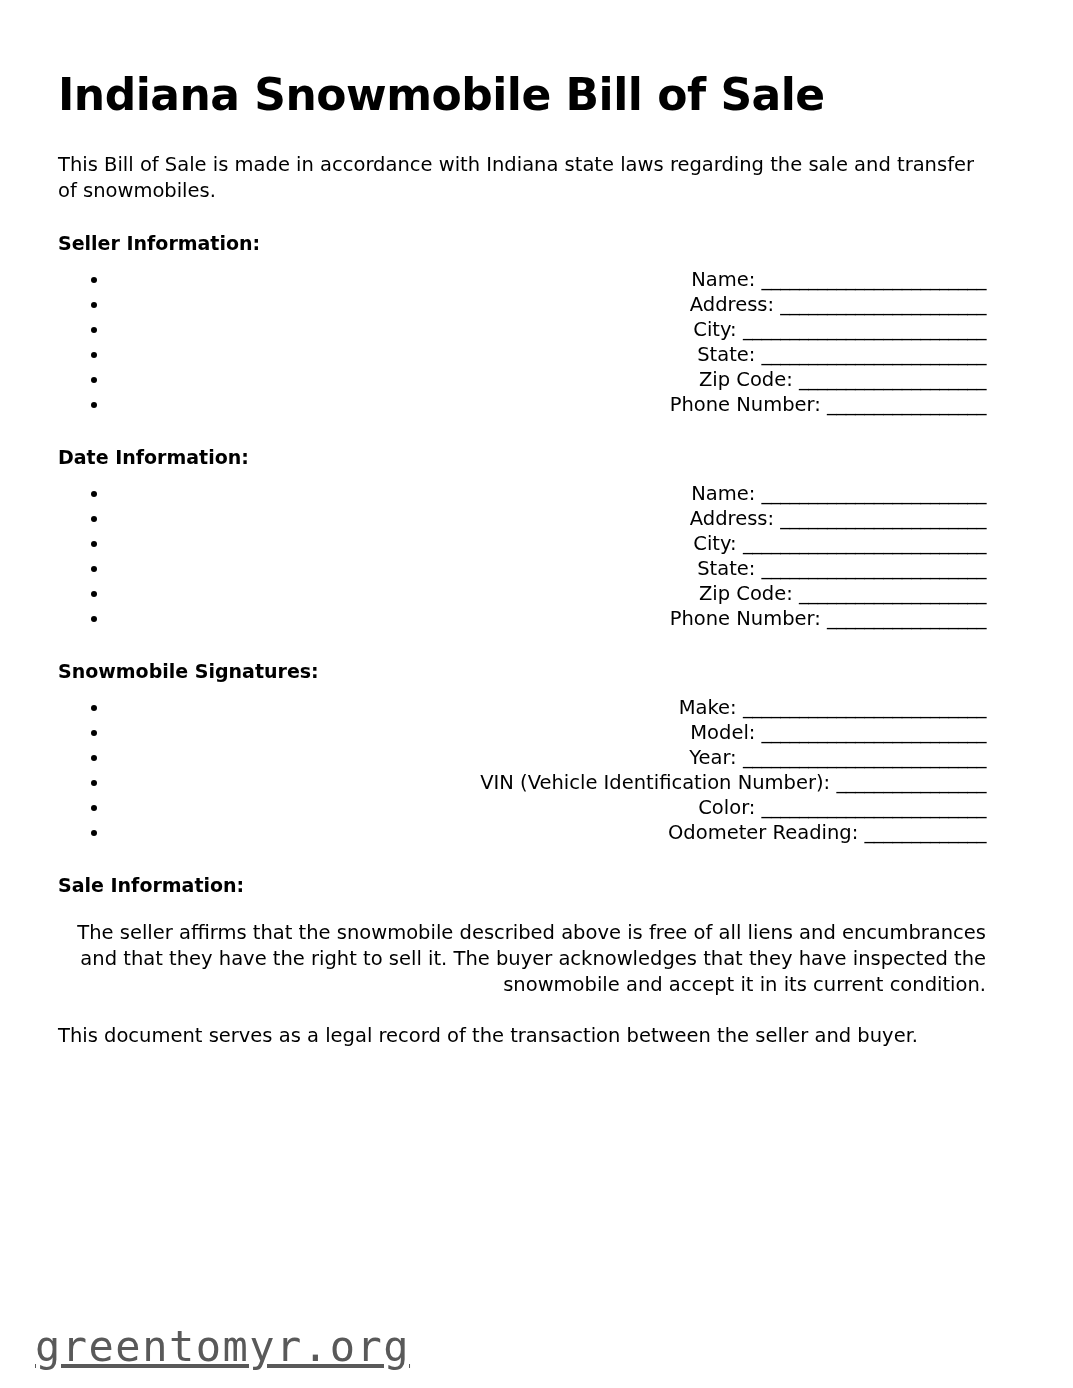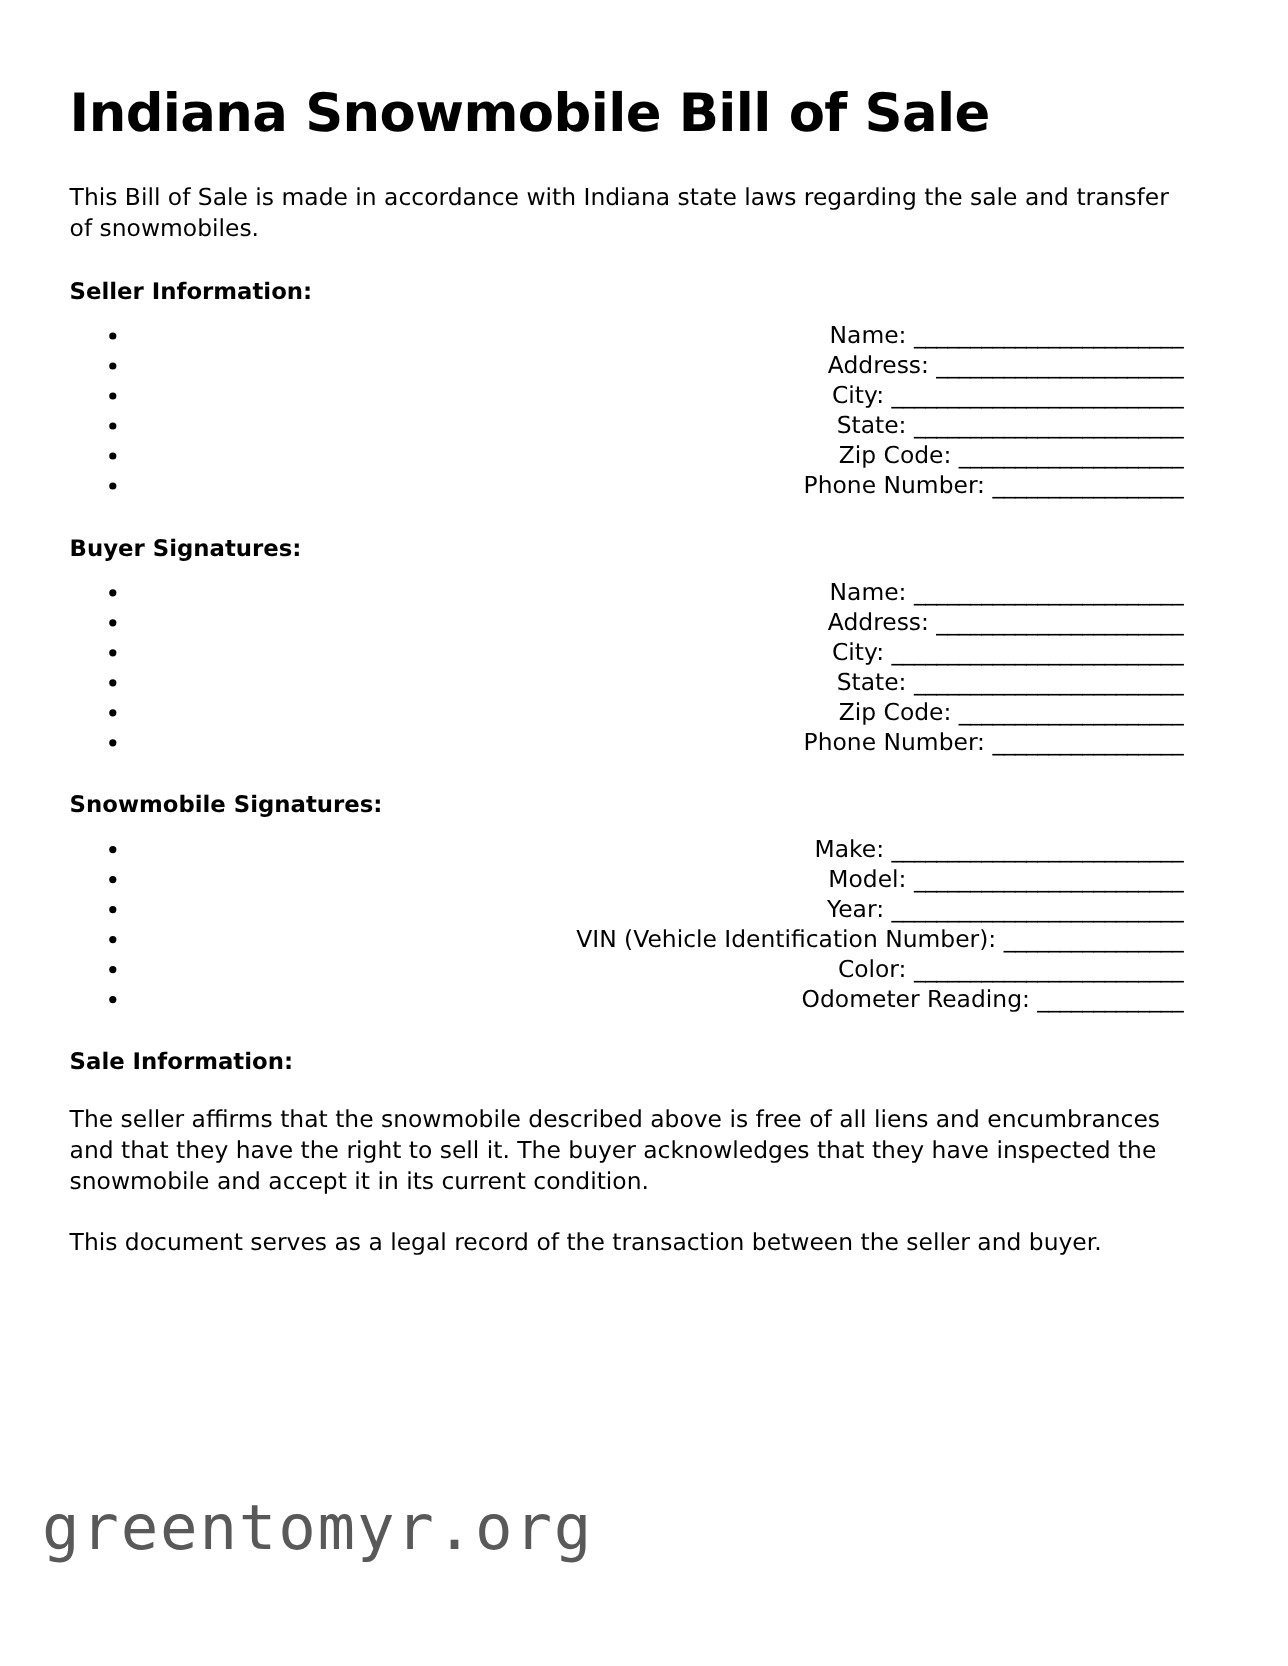--- a/index.html
+++ b/index.html
@@ -99,7 +99,7 @@
     <li><span>Phone Number: </span><span class="blank">_________________</span></li>
   </ul>
 
-  <h2 class="section-heading">Buyer Signatures:</h2>
+  <h2 class="section-heading">Date Information:</h2>
   <ul class="field-list">
     <li><span>Name: </span><span class="blank">________________________</span></li>
     <li><span>Address: </span><span class="blank">______________________</span></li>

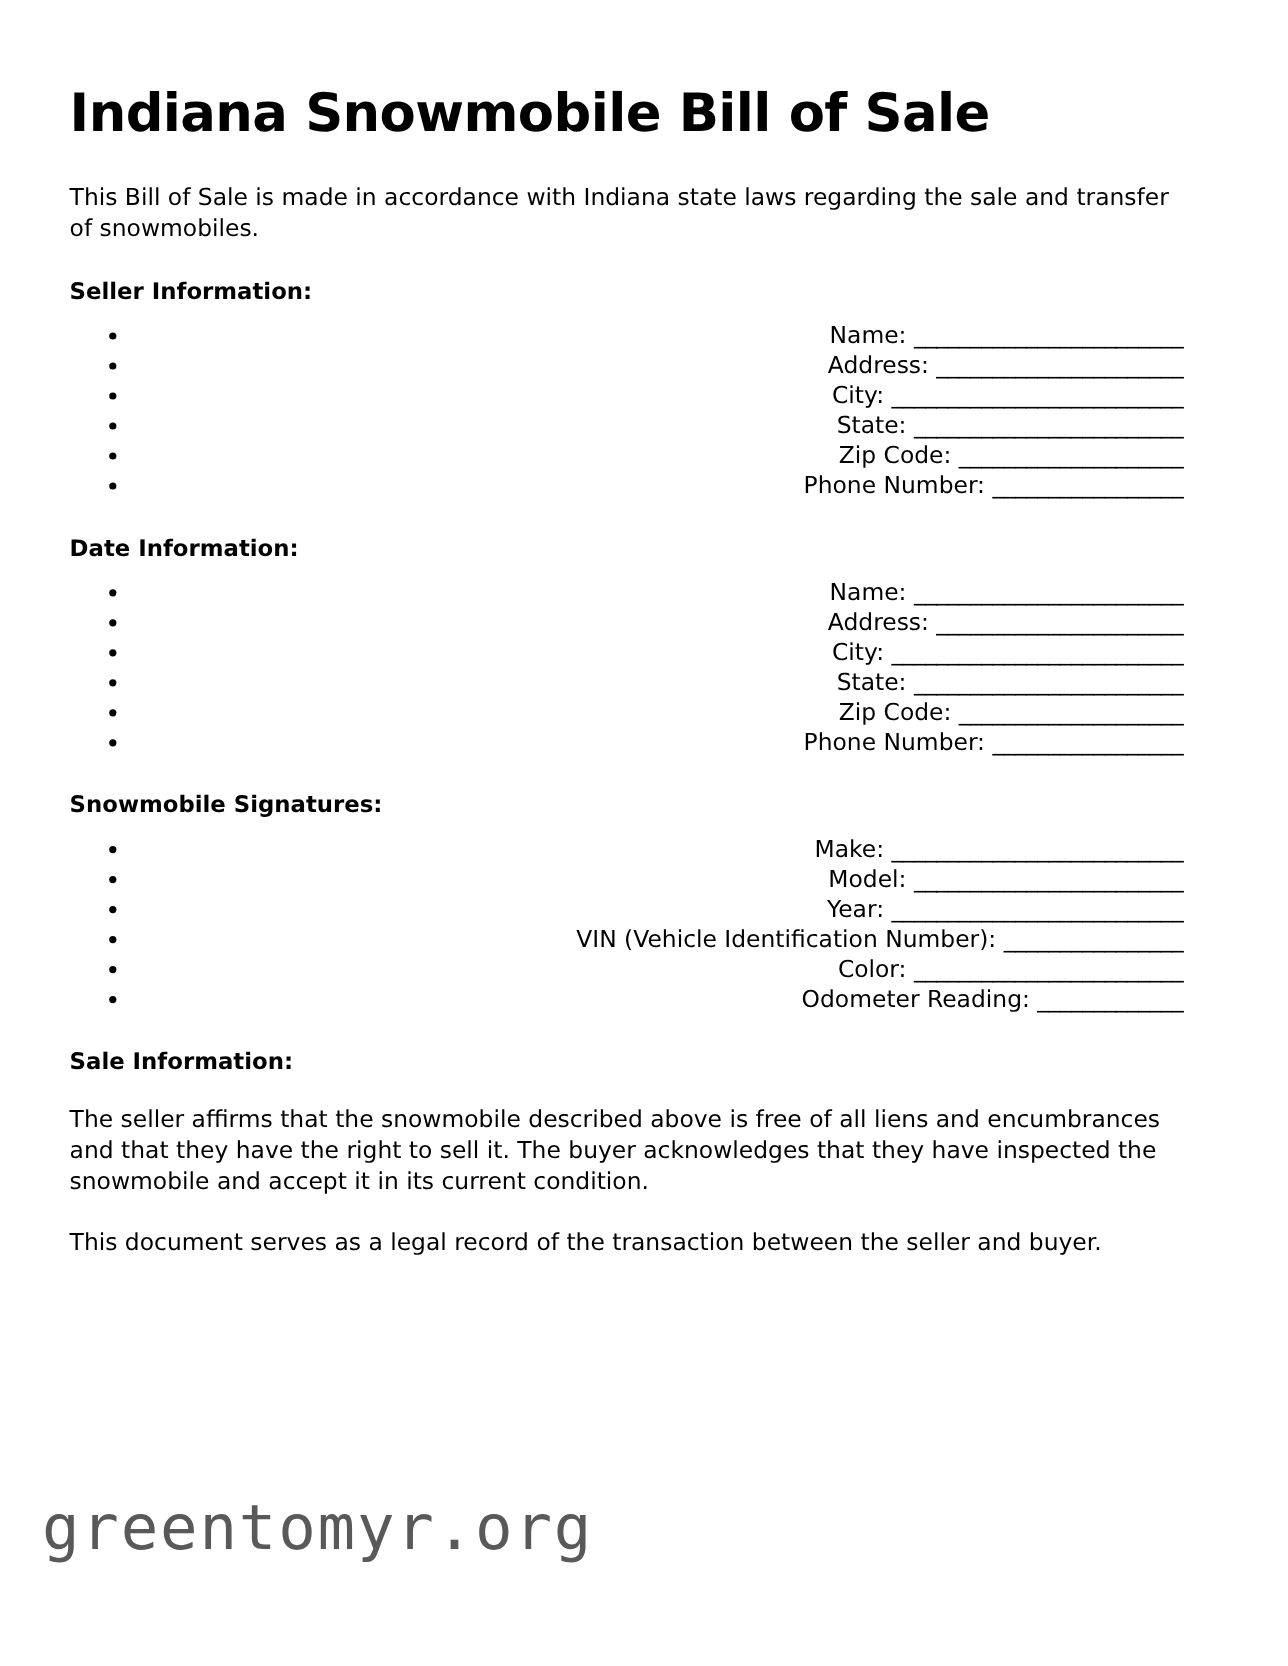--- a/index.html
+++ b/index.html
@@ -66,7 +66,7 @@
   .blank {
     letter-spacing: -0.4px;
   }
-  .para-block { padding-top: 24px; }
+  .para-block { padding-top: 24px; text-align: right; }
   .closing-block { padding-top: 25px; }
   .sig-date { padding-left: 7px; }
   #watermark {

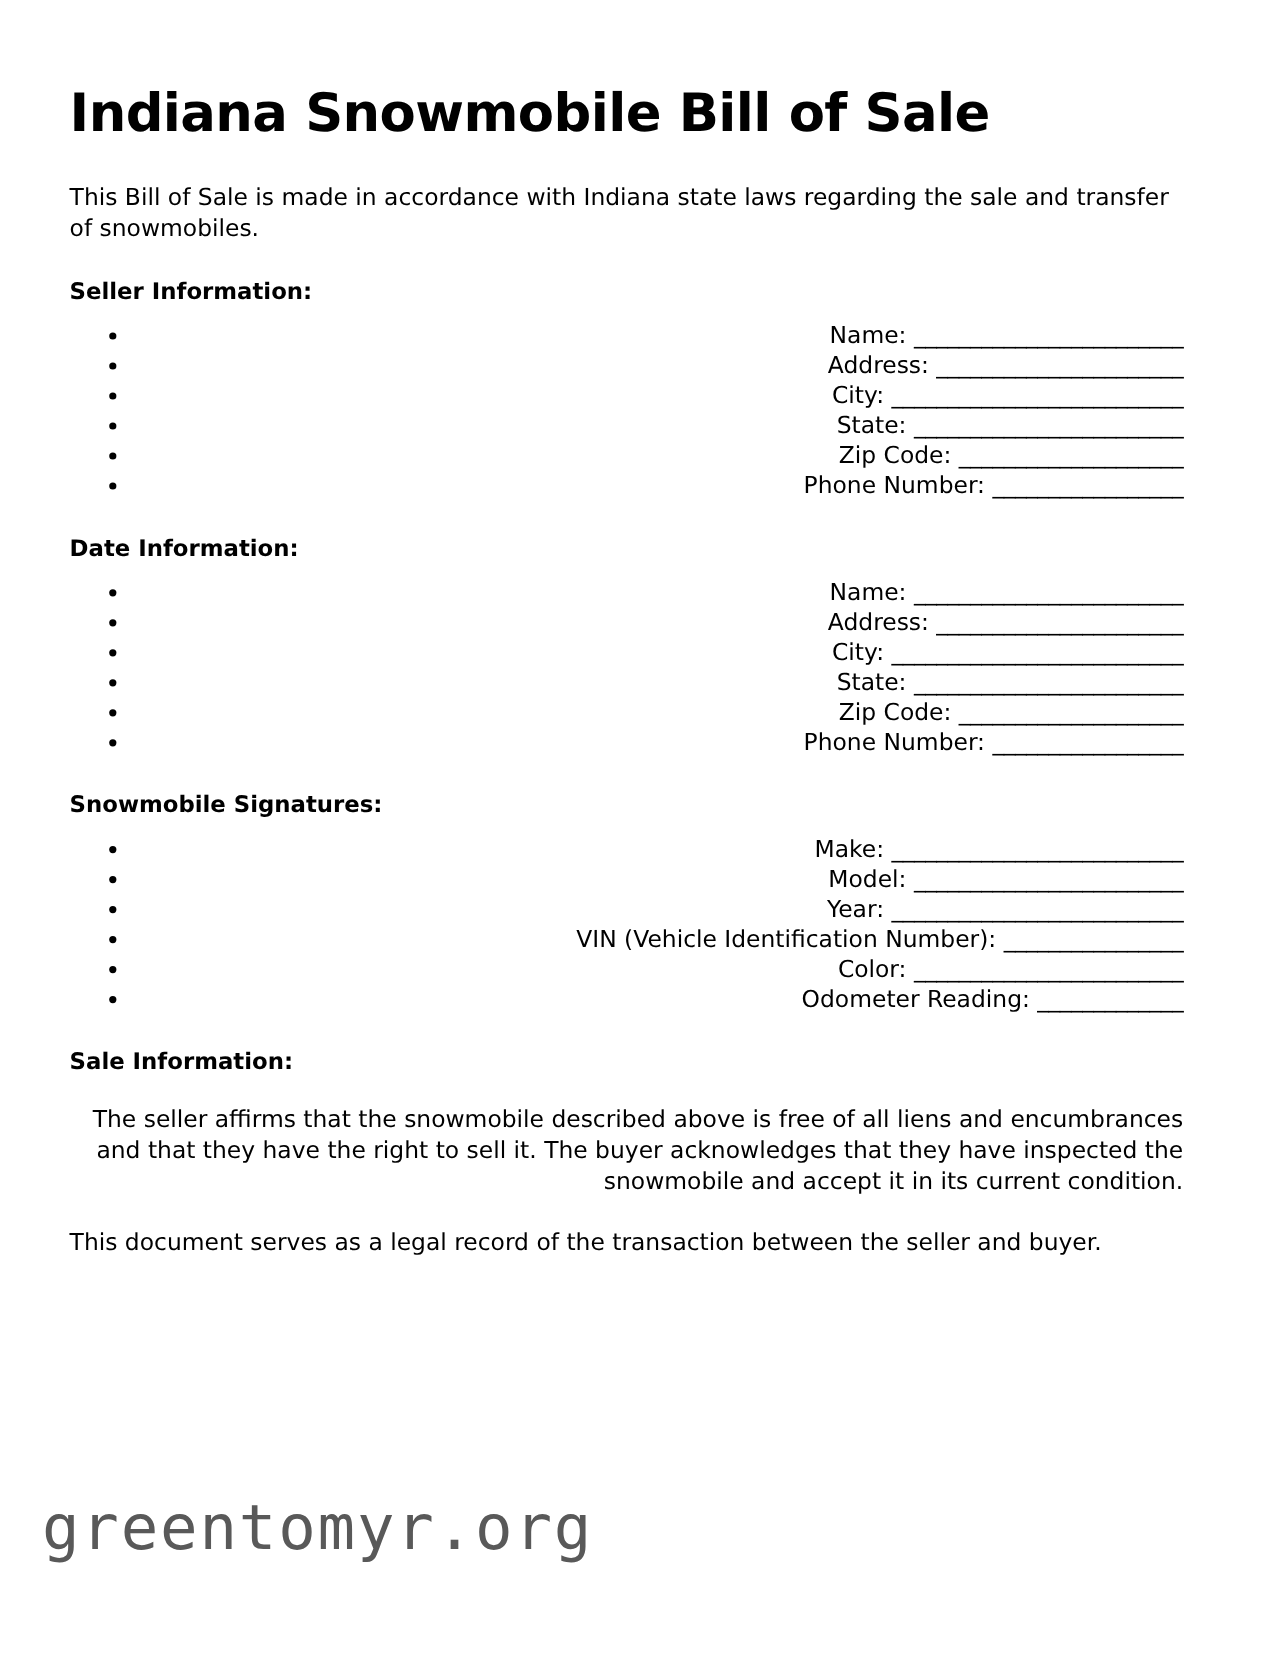--- a/index.html
+++ b/index.html
@@ -72,12 +72,13 @@
   #watermark {
     position: absolute;
     left: 35px;
-    top: 1244px;
+    top: 1322px;
     font-family: "DejaVu Sans Mono", monospace;
-    font-size: 52px;
+    font-size: 42px;
     color: #595959;
     letter-spacing: 1.5px;
     white-space: nowrap;
+    text-decoration: underline;
   }
 </style>
 </head>

